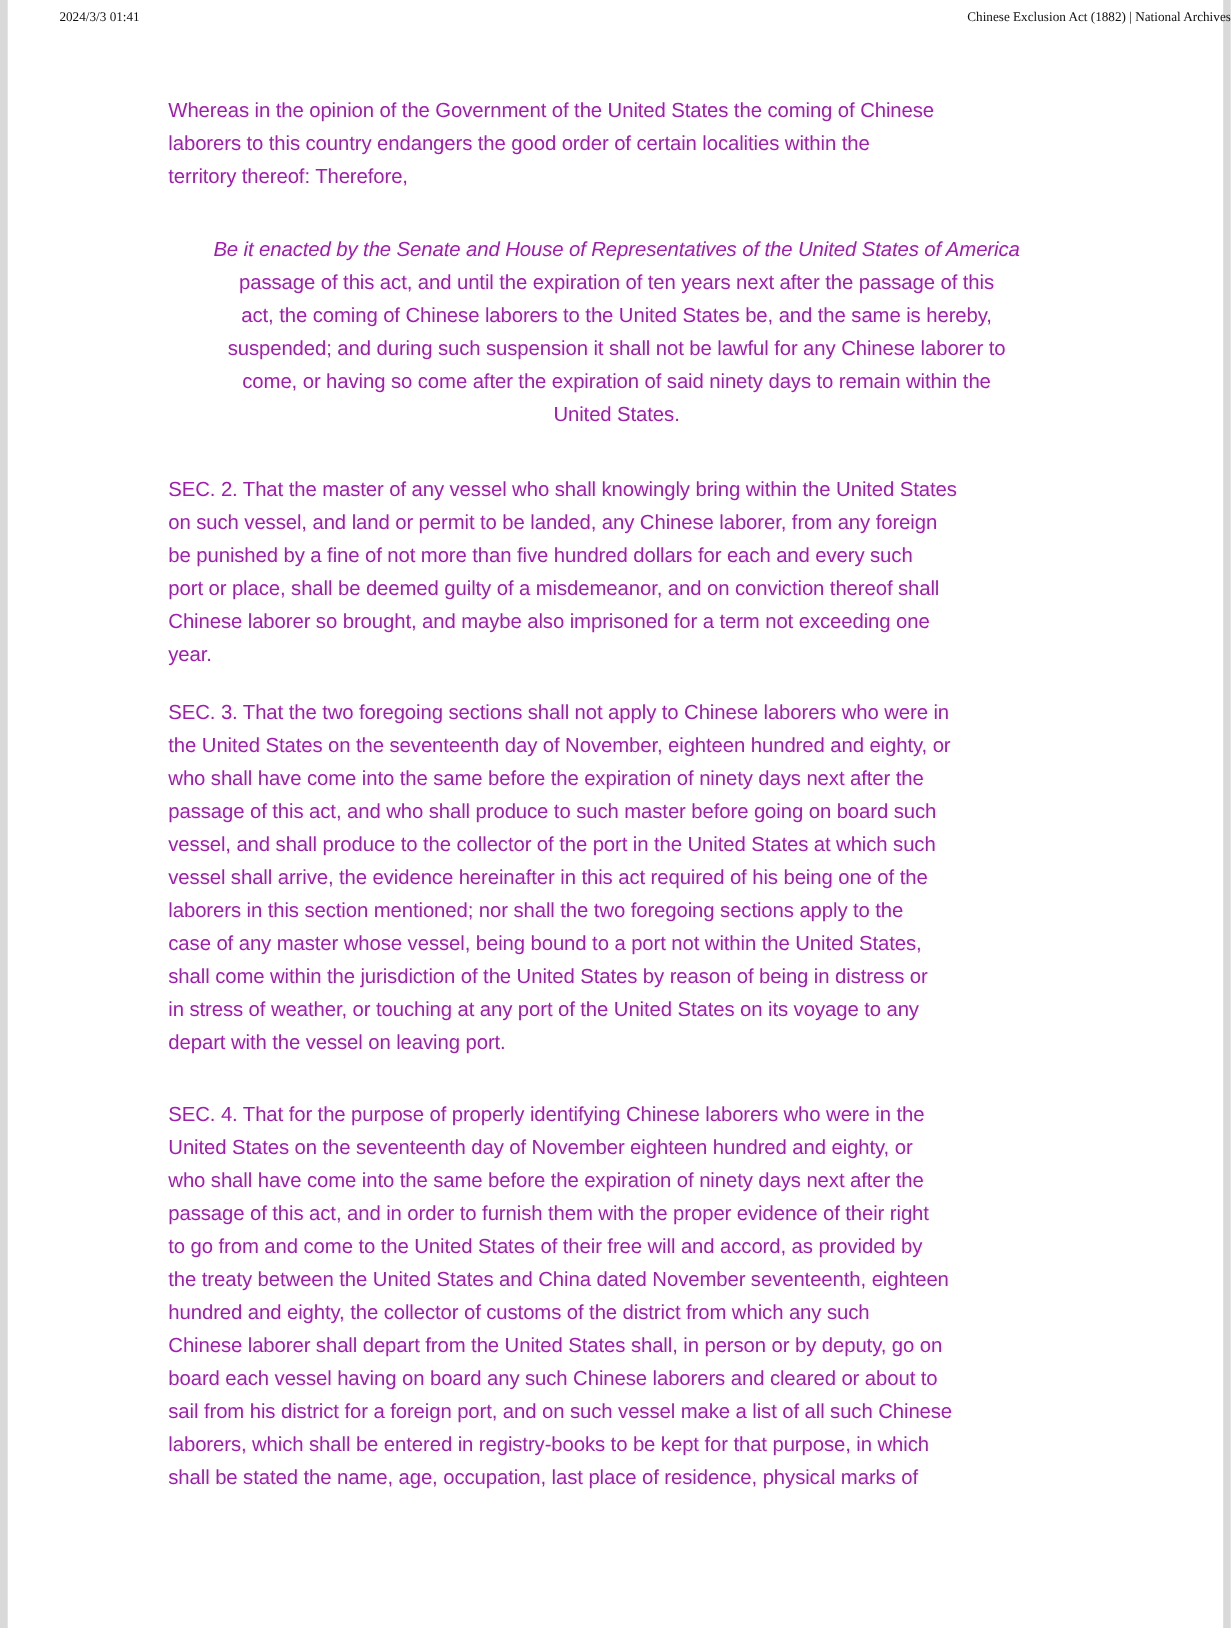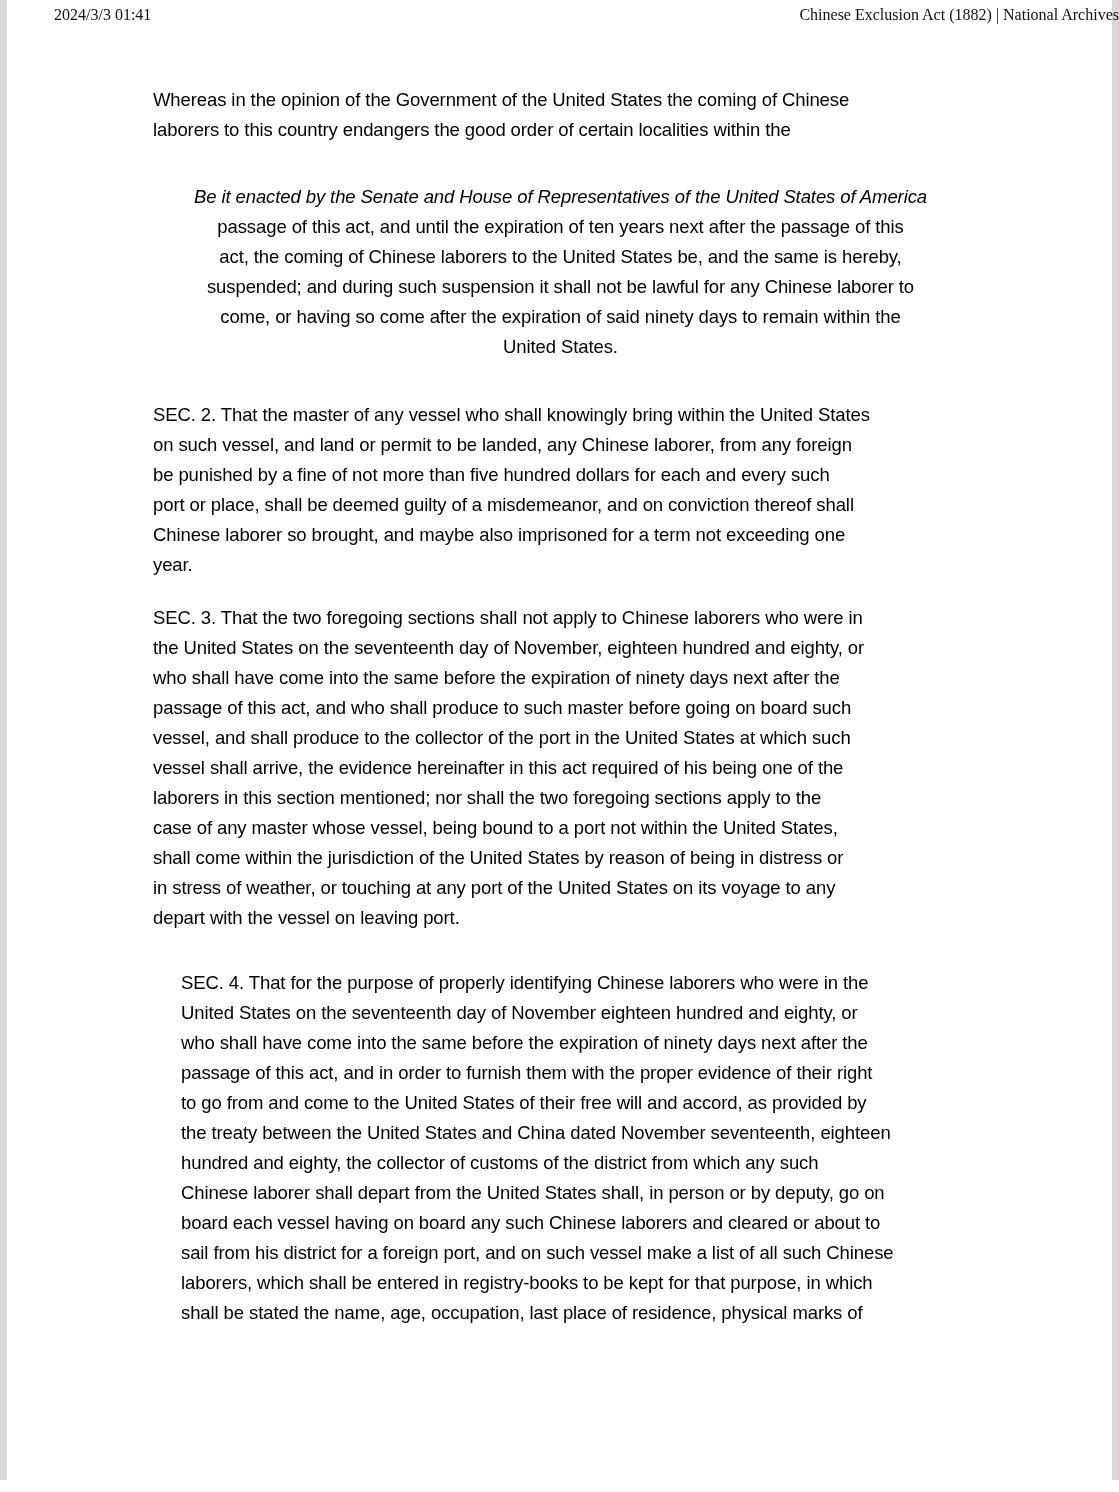--- a/index.html
+++ b/index.html
@@ -27,7 +27,7 @@
     right: 0;
     height: 18px;
     font-family: "Liberation Serif", "DejaVu Serif", serif;
-    font-size: 16px;
+    font-size: 12px;
     line-height: 18px;
     color: #111111;
   }

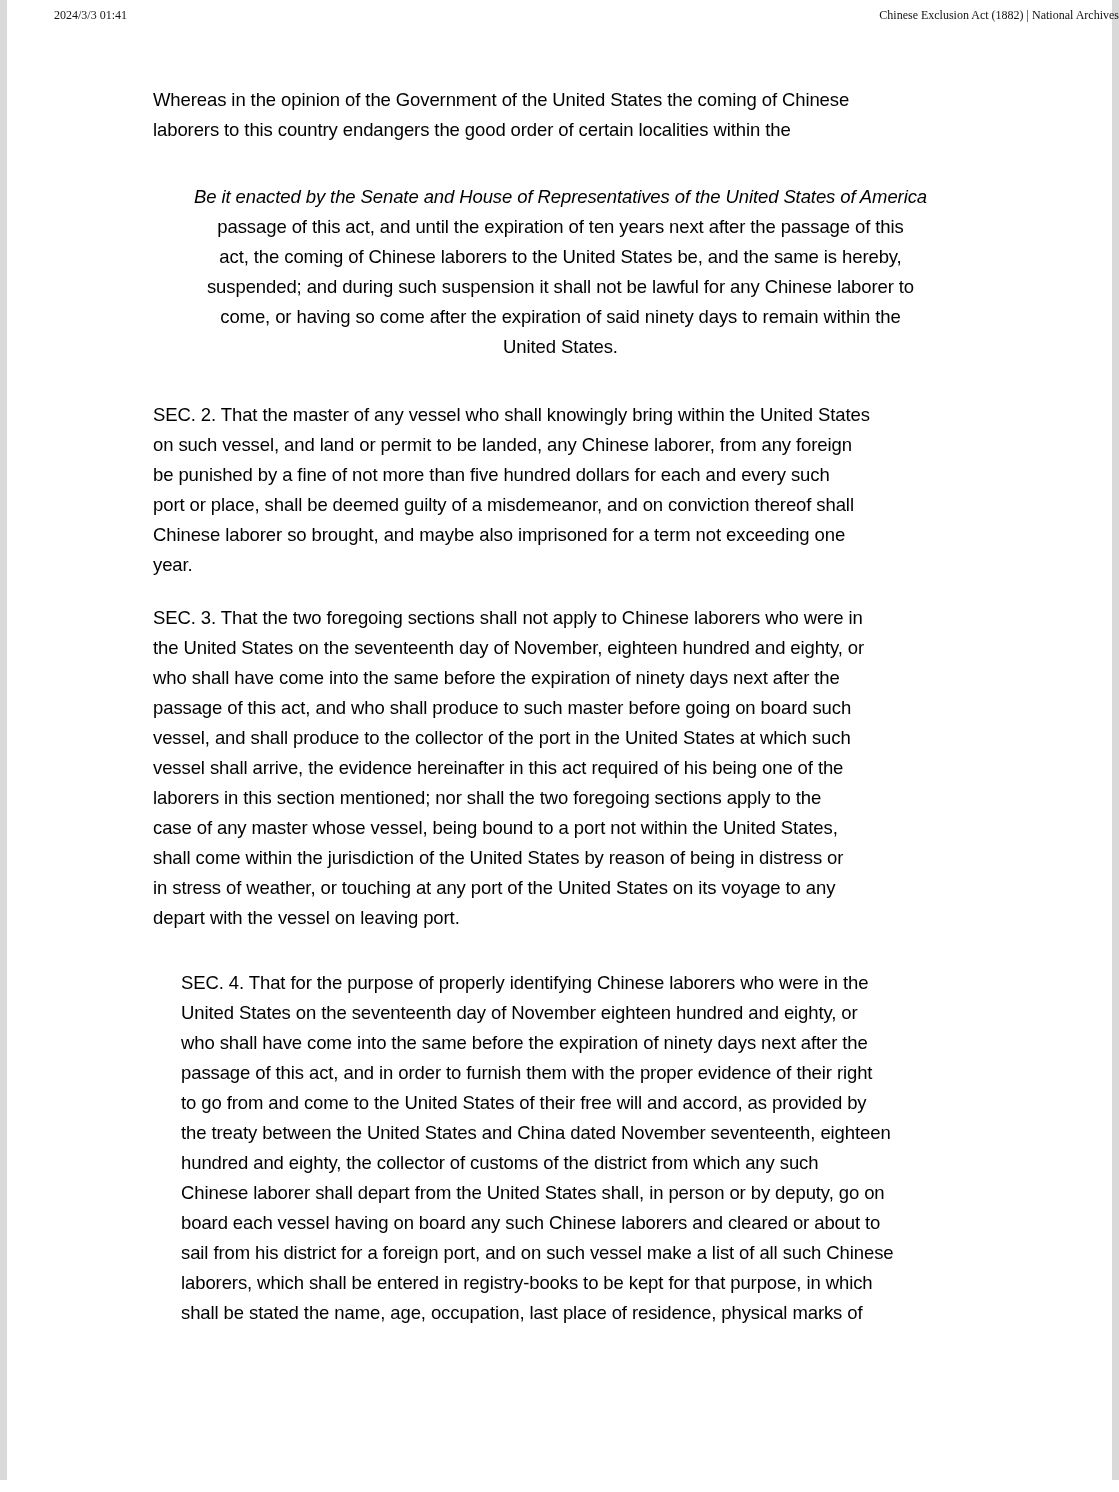--- a/index.html
+++ b/index.html
@@ -50,7 +50,7 @@
     top: 85px;
     width: 815px;
     font-size: 18.5px;
-    color: #000000;
+    color: #a21caf;
     letter-spacing: -0.1px;
   }
   .para { margin: 0; }

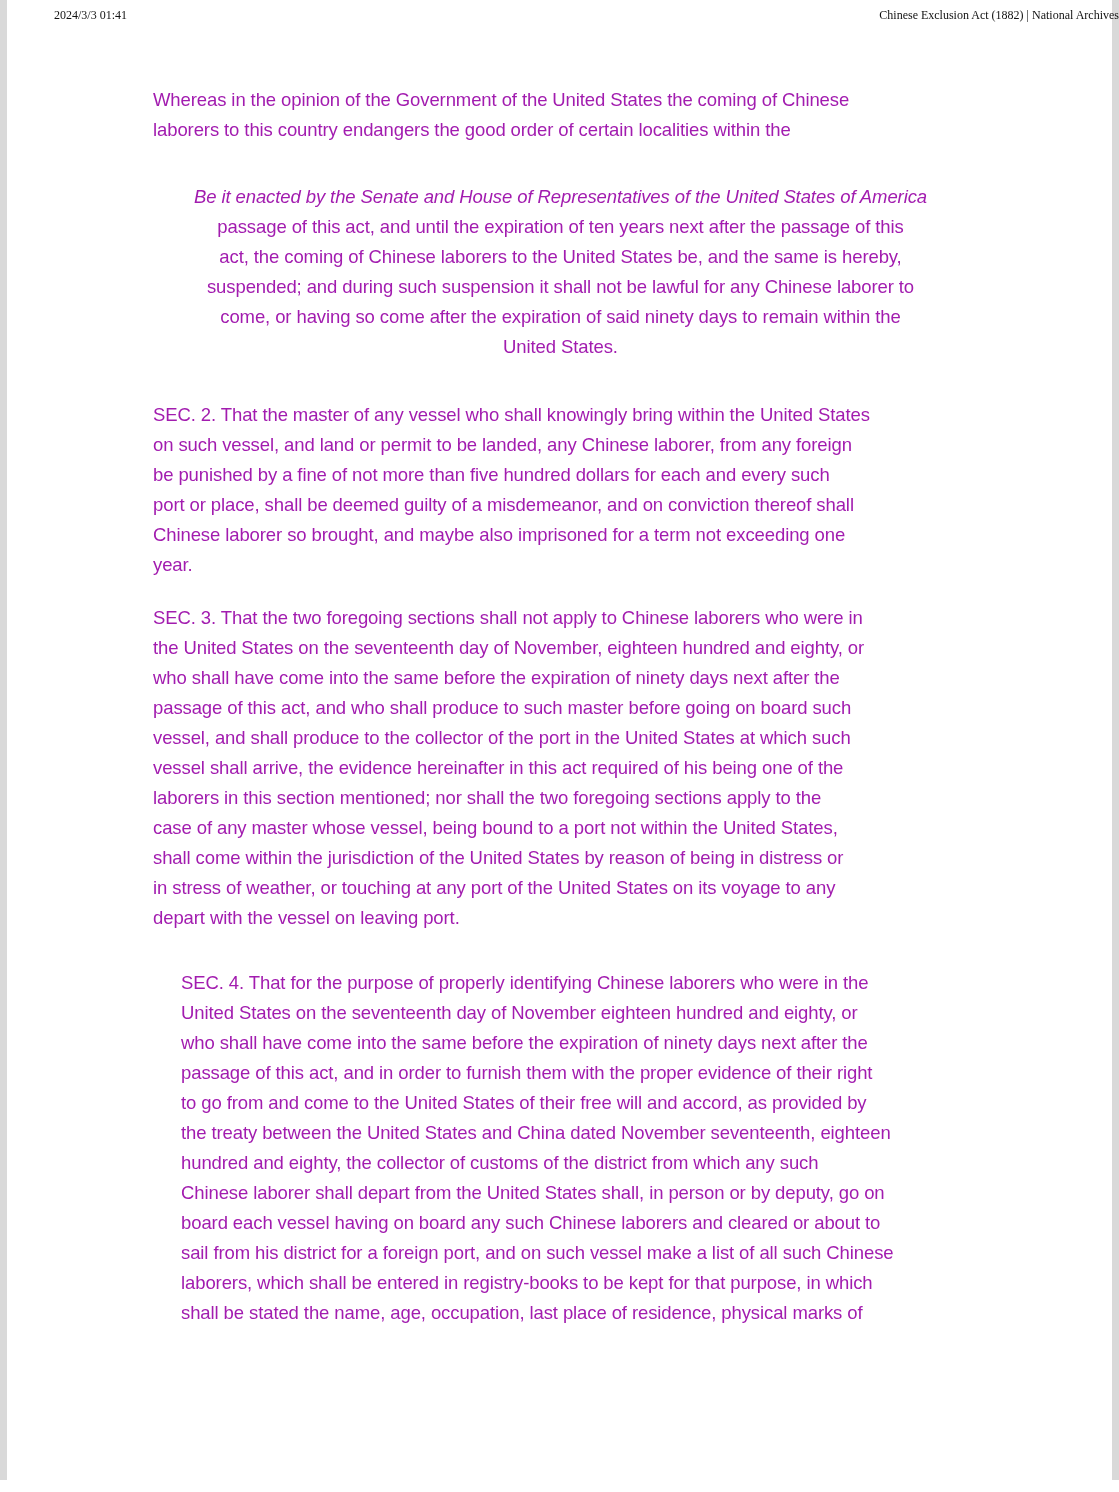--- a/index.html
+++ b/index.html
@@ -83,6 +83,7 @@
     <div class="para" id="para-whereas">
         <div class="line">Whereas in the opinion of the Government of the United States the coming of Chinese</div>
         <div class="line">laborers to this country endangers the good order of certain localities within the</div>
+        <div class="line">territory thereof: Therefore,</div>
       </div>
 
     <div class="para" id="para-enacting">

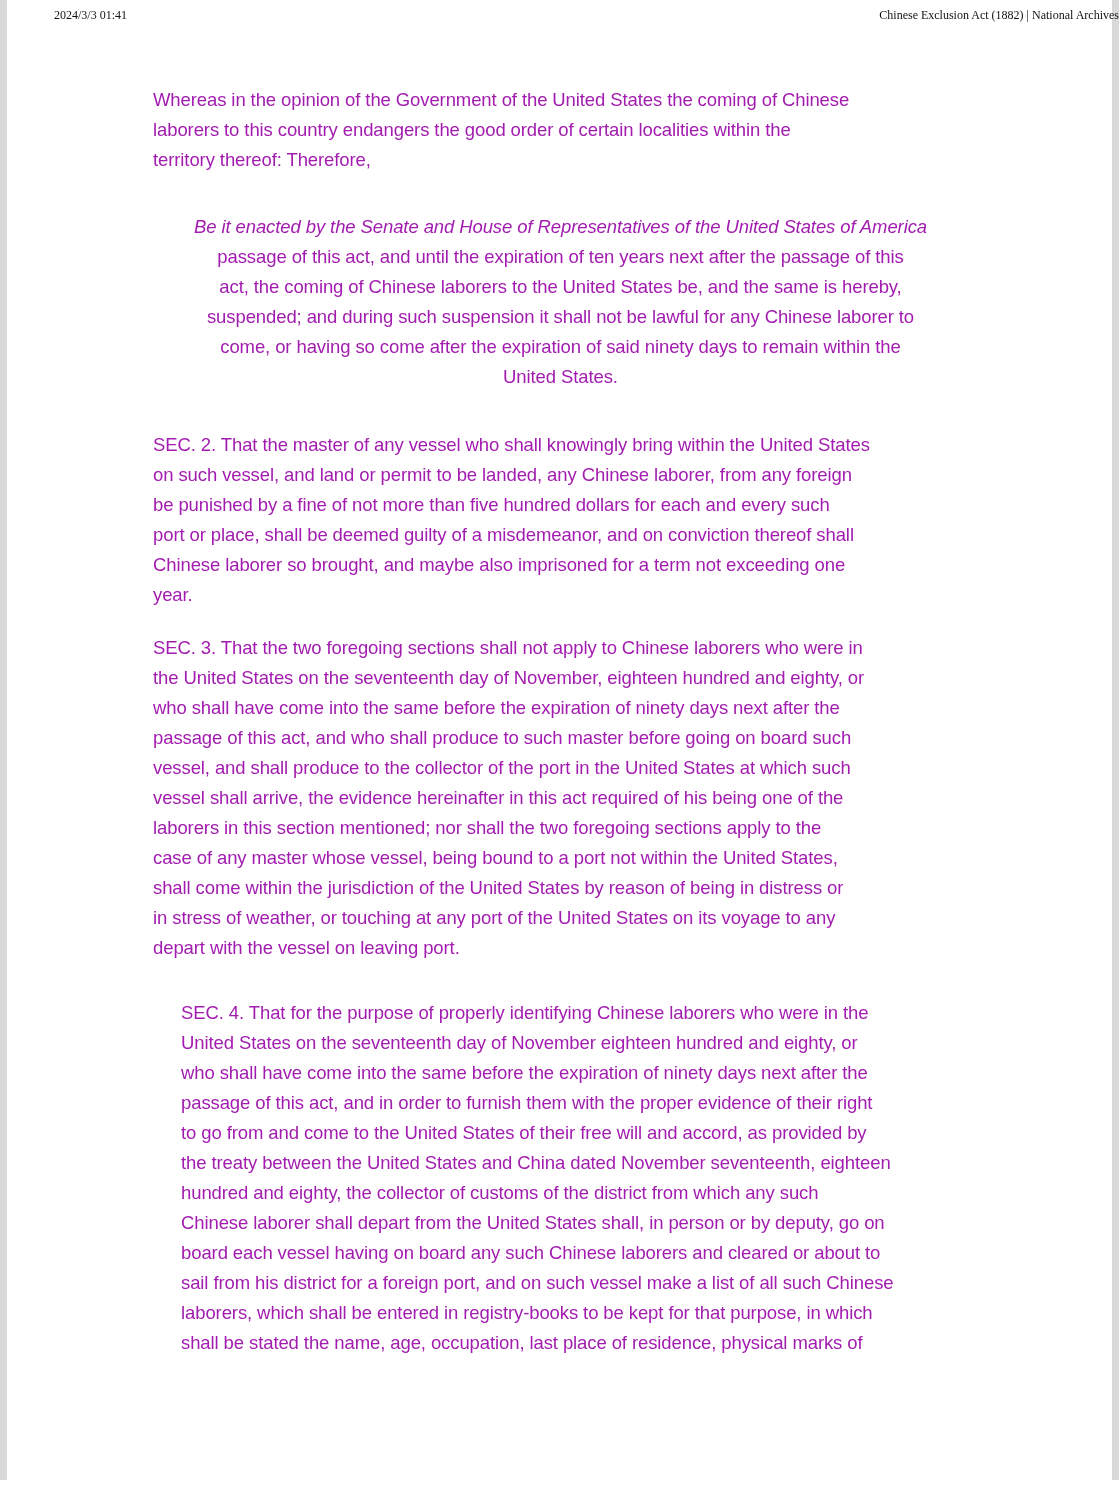--- a/index.html
+++ b/index.html
@@ -63,7 +63,7 @@
   #para-enacting { margin-top: 37px; text-align: center; }
   #para-sec2     { margin-top: 38px; }
   #para-sec3     { margin-top: 23px; }
-  #para-sec4     { margin-top: 35px; margin-left: 28px; }
+  #para-sec4     { margin-top: 35px; }
 </style>
 </head>
 <body>

